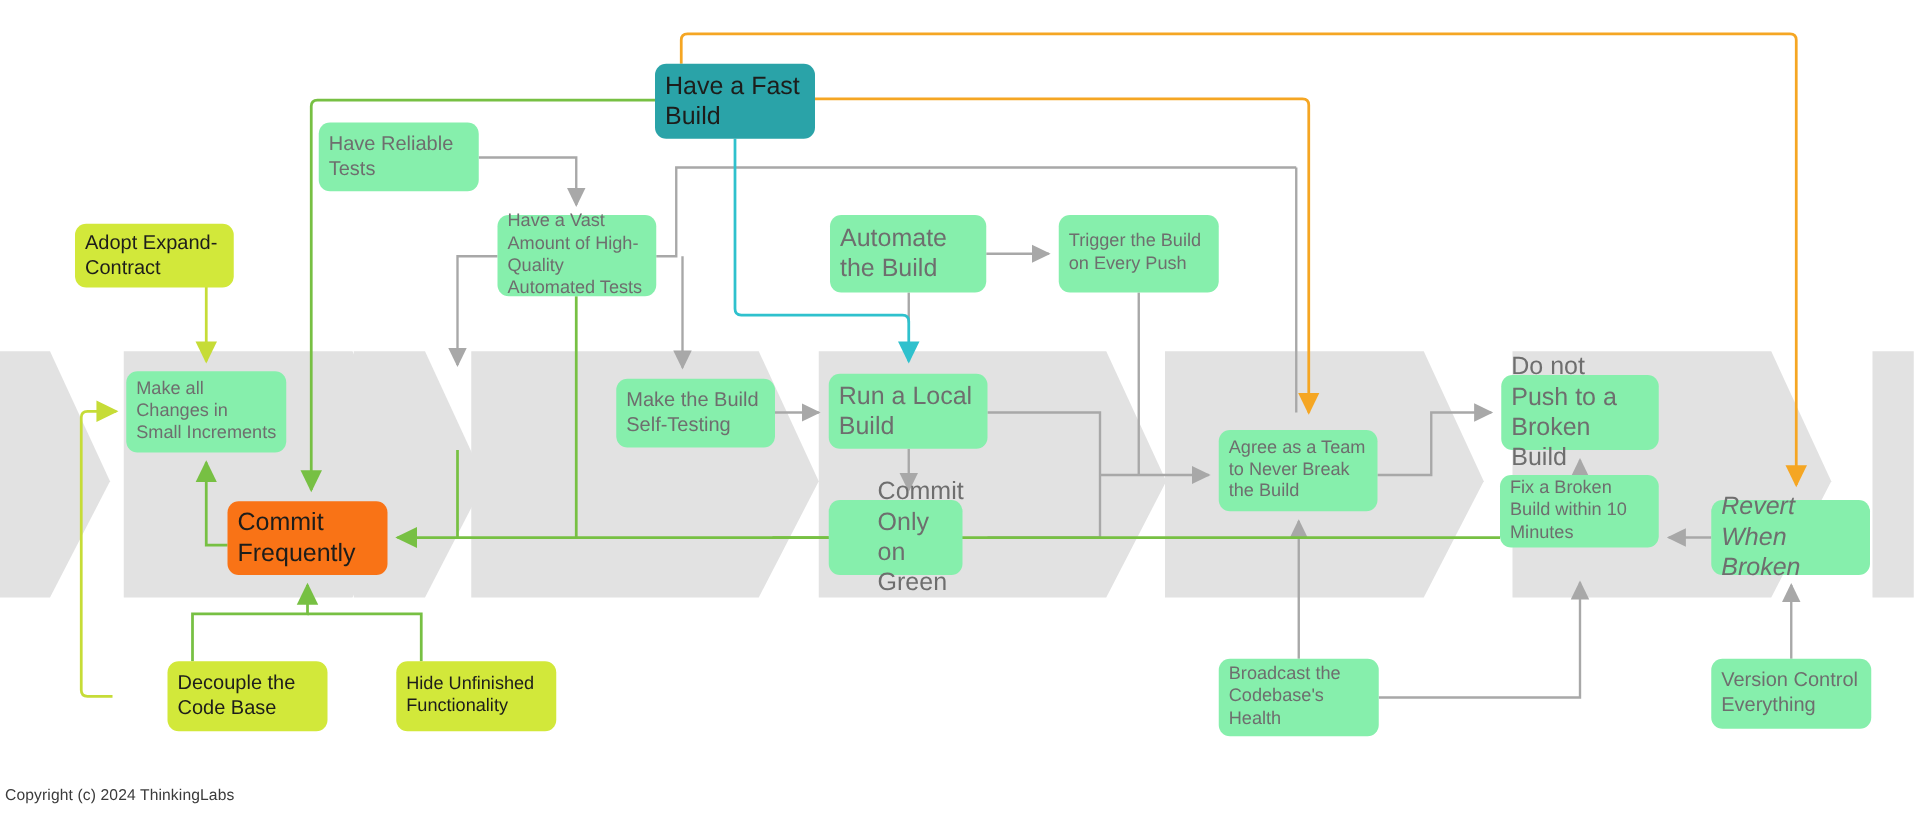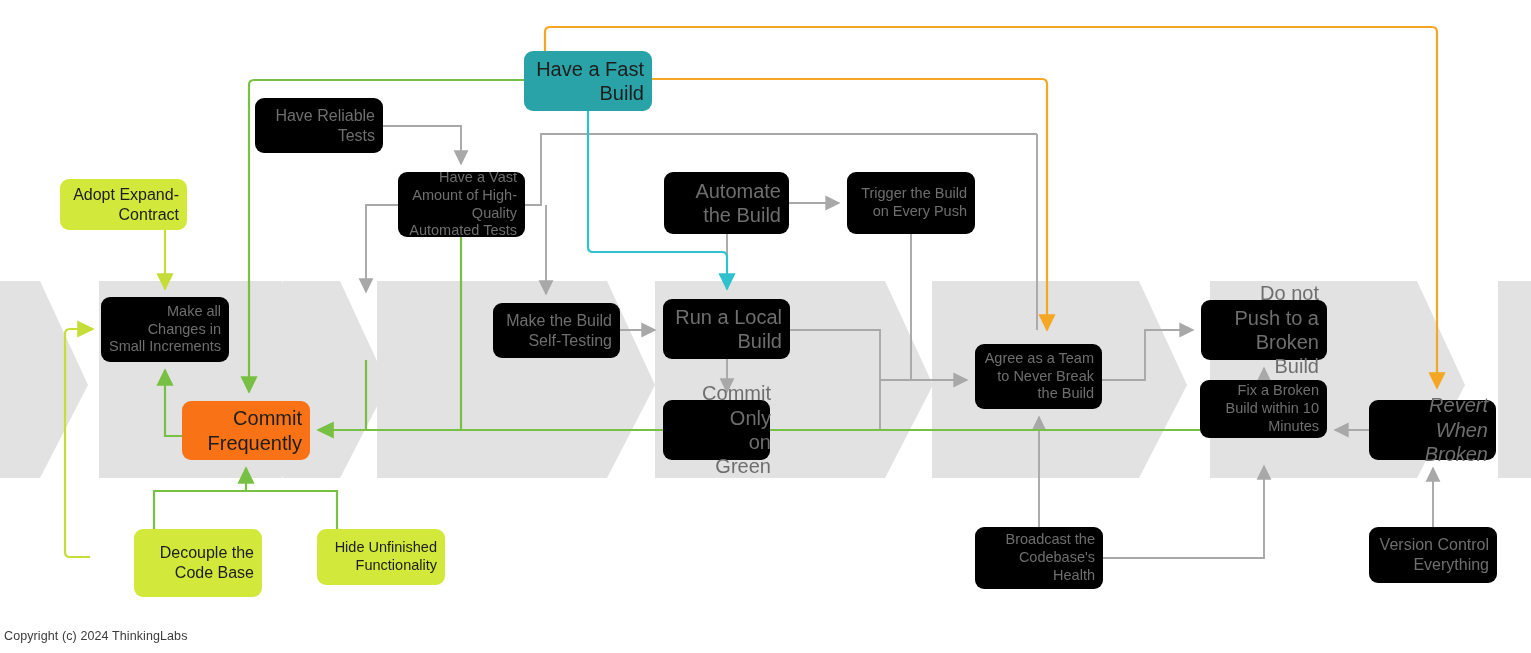--- a/index.html
+++ b/index.html
@@ -13,7 +13,7 @@
 
   .node{
     position:absolute;box-sizing:border-box;
-    display:flex;align-items:center;justify-content:center;text-align:right;
+    display:flex;align-items:center;justify-content:center;text-align:left;
     border-radius:9px;line-height:1.22;
     padding:4px 8px;
   }

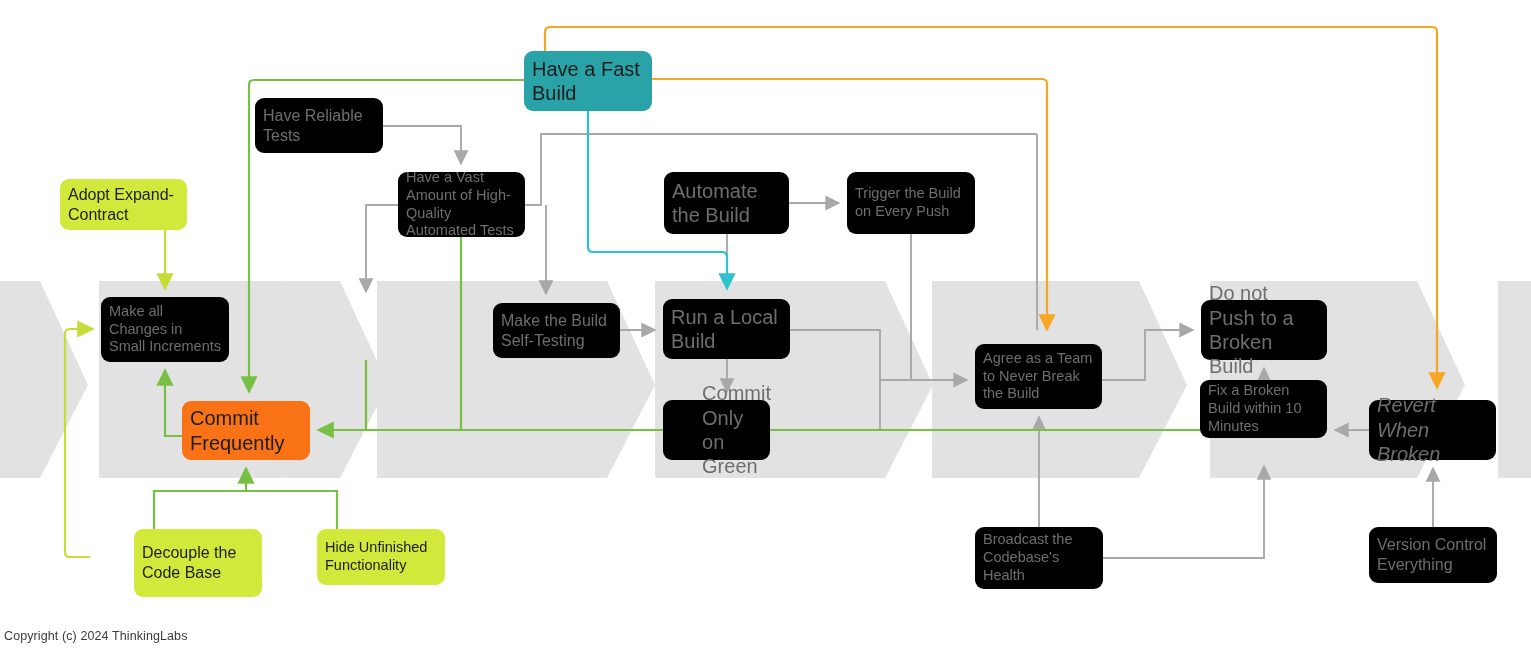--- a/index.html
+++ b/index.html
@@ -18,7 +18,7 @@
     padding:4px 8px;
   }
   
-  .n-grey  {background:#000000;color:#6e6e6e;}
+  .n-grey  {background:#86efac;color:#6e6e6e;}
   .n-teal  {background:#2aa3a8;color:#1d1d1b;}
   .n-lime  {background:#d2e83a;color:#1d1d1b;margin-left:44px;}
   .n-green {background:#f97316;color:#1d1d1b;}

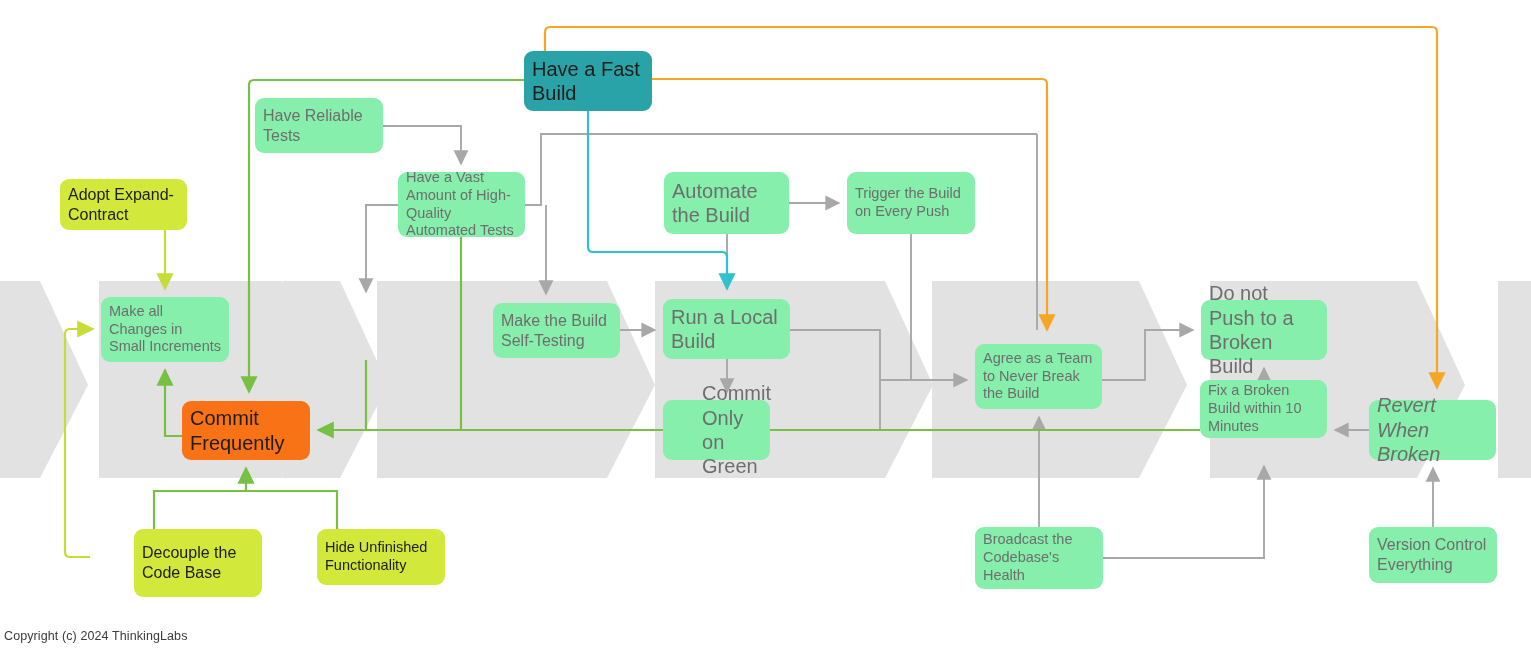--- a/index.html
+++ b/index.html
@@ -156,7 +156,7 @@
   <div class="node n-grey  fs-lg" style="left:663px;top:400px;width:107px;height:60px;padding-left:48px;">Commit Only on Green</div>
   <div class="node n-grey  fs-sm" style="left:1200px;top:380px;width:127px;height:58px;">Fix a Broken Build within 10 Minutes</div>
   <div class="node n-grey  fs-lg" style="left:1369px;top:400px;width:127px;height:60px;font-style:italic;">Revert When Broken</div>
-  <div class="node n-lime  fs-md" style="left:90px;top:529px;width:128px;height:68px;">Decouple the Code Base</div>
+  <div class="node n-lime  fs-md" style="left:90px;top:529px;width:128px;height:56px;">Decouple the Code Base</div>
   <div class="node n-lime  fs-sm" style="left:273px;top:529px;width:128px;height:56px;">Hide Unfinished Functionality</div>
   <div class="node n-grey  fs-sm" style="left:975px;top:527px;width:128px;height:62px;">Broadcast the Codebase's Health</div>
   <div class="node n-grey  fs-md" style="left:1369px;top:527px;width:128px;height:56px;">Version Control Everything</div>

